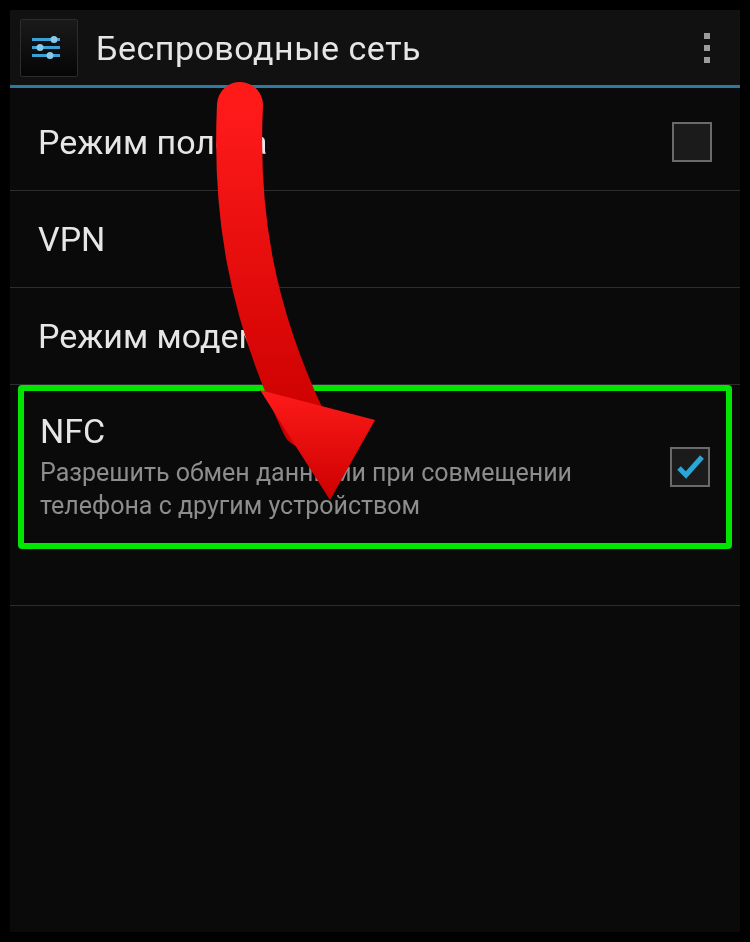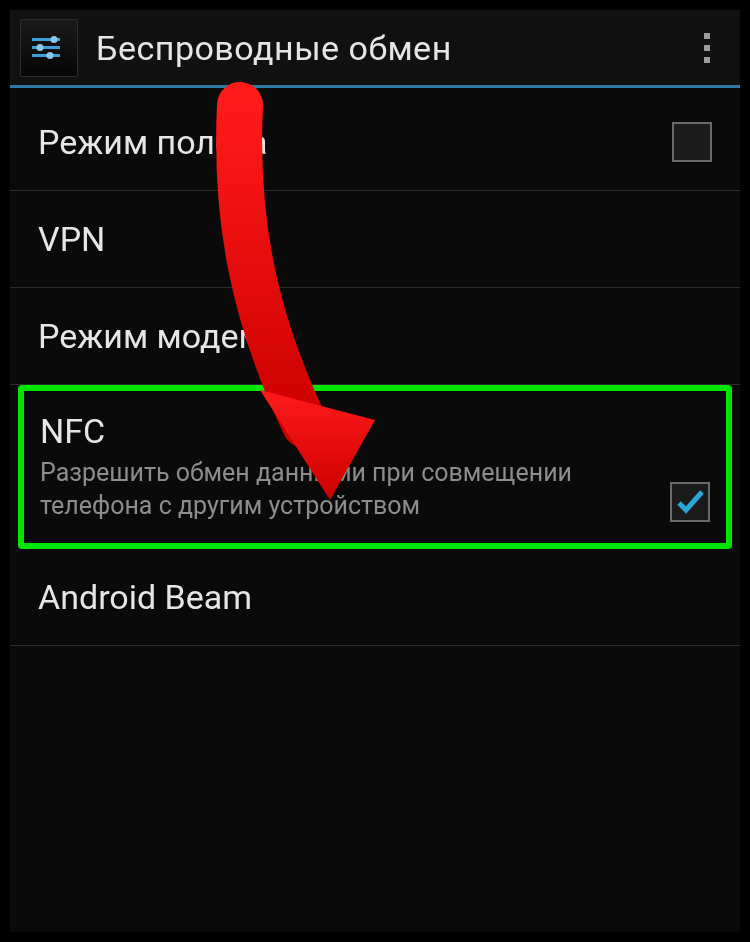--- a/index.html
+++ b/index.html
@@ -128,7 +128,7 @@
         <circle cx="24" cy="30.5" r="3.5" fill="#89c8e8"></circle>
       </svg>
     </div>
-    <div class="title">Беспроводные обмен</div>
+    <div class="title">Беспроводные сеть</div>
     <div class="menu-dots">
       <span></span>
         <span></span>

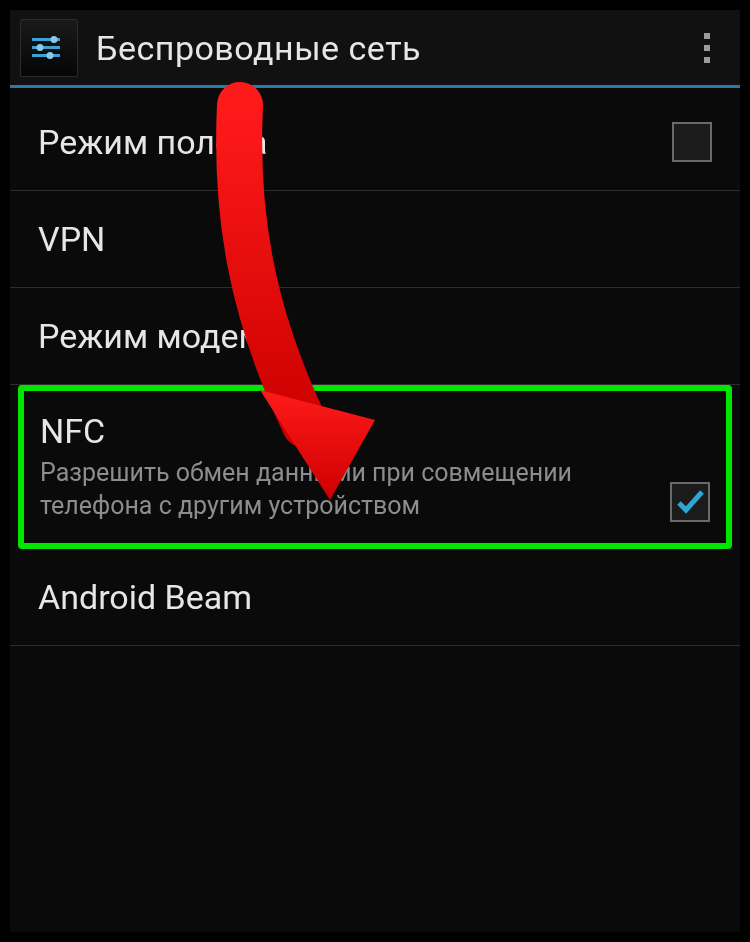--- a/index.html
+++ b/index.html
@@ -99,7 +99,6 @@
       margin: 2px 10px;
       border-radius: 2px;
       padding: 24px 20px;
-      align-items: flex-end;
     }
 
     

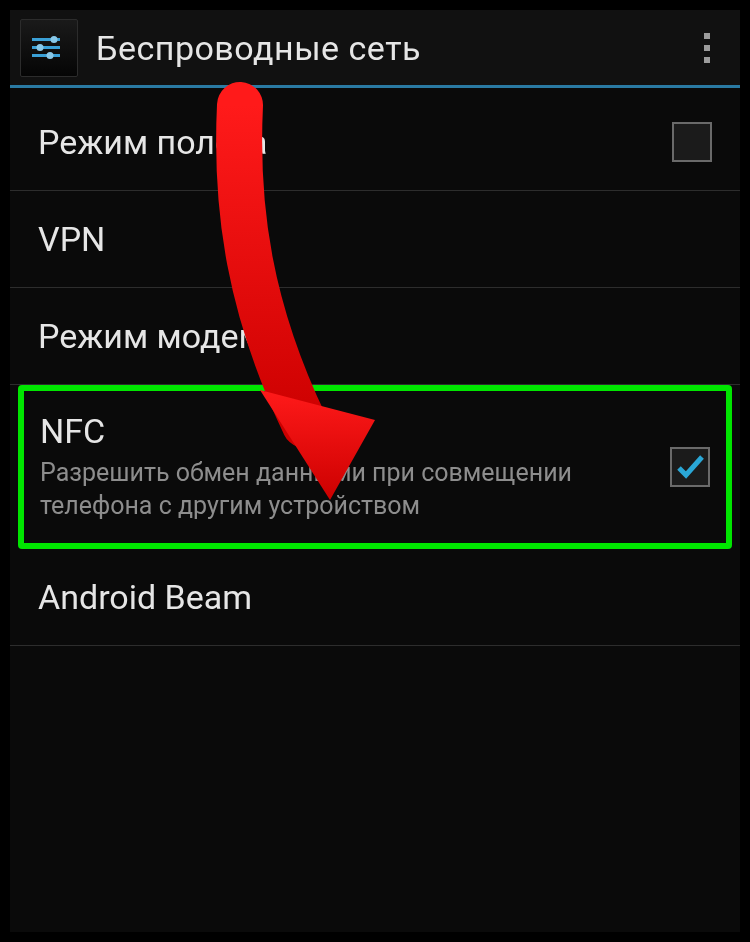--- a/index.html
+++ b/index.html
@@ -170,7 +170,6 @@
 
     <div class="row">
       <div class="textcol">
-        <div class="lbl">Android Beam</div>
       </div>
     </div>
 

